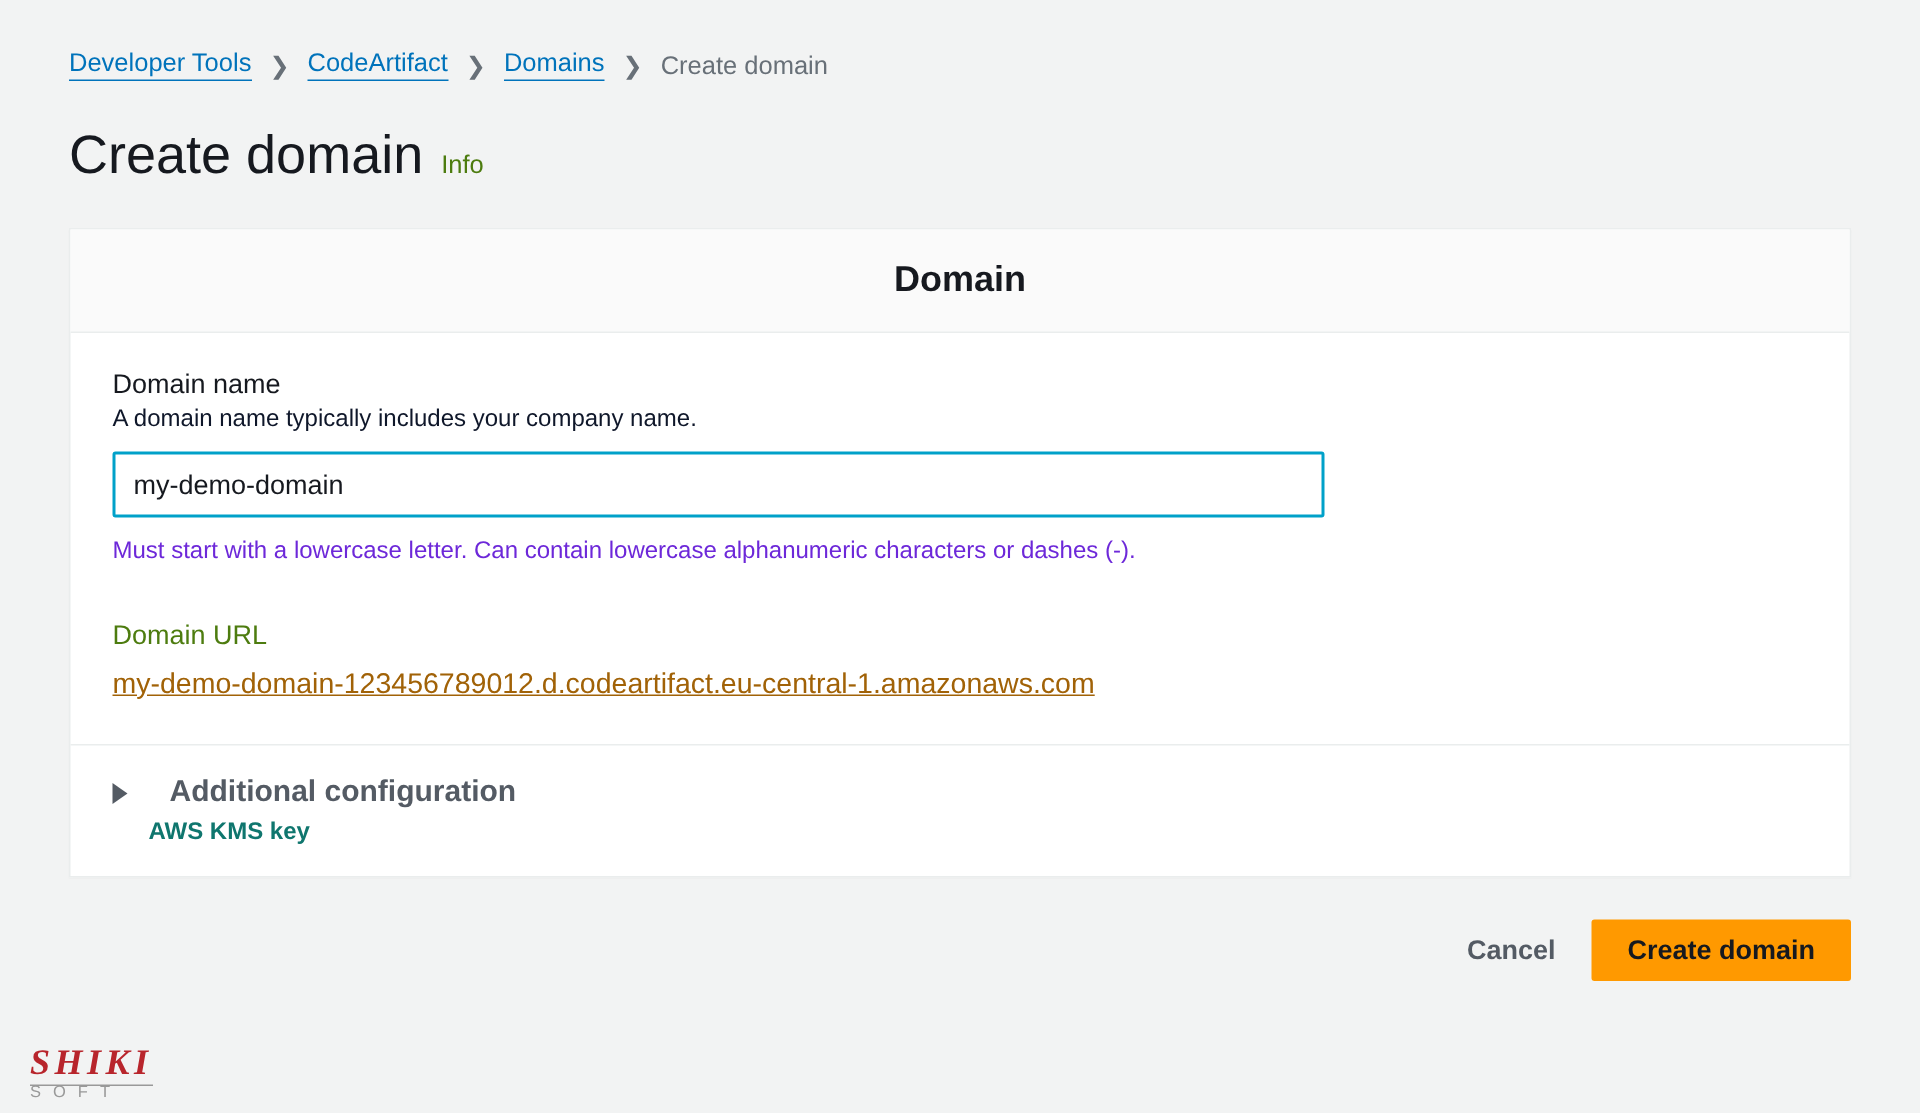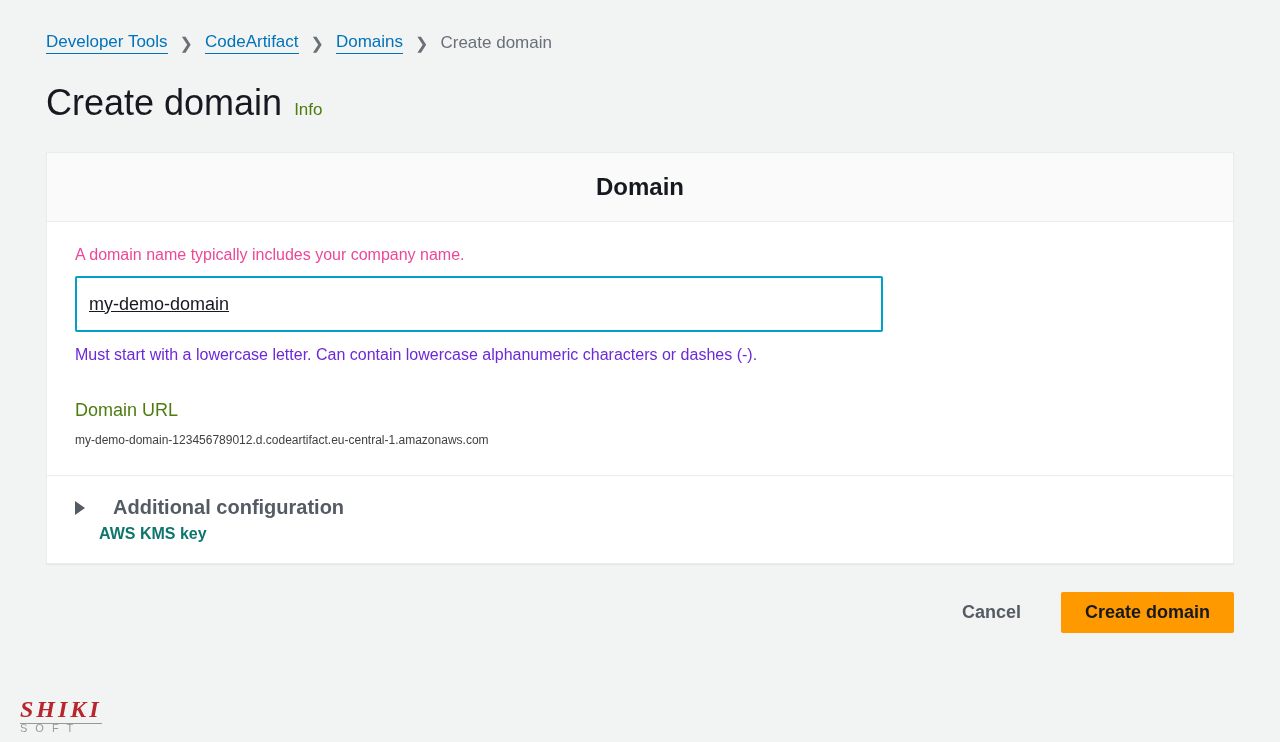--- a/index.html
+++ b/index.html
@@ -20,7 +20,7 @@
     }
     .breadcrumb {
       display: flex;
-      align-items: center;
+      align-items: flex-end;
       gap: 12px;
       font-size: 17px;
       margin-bottom: 28px;

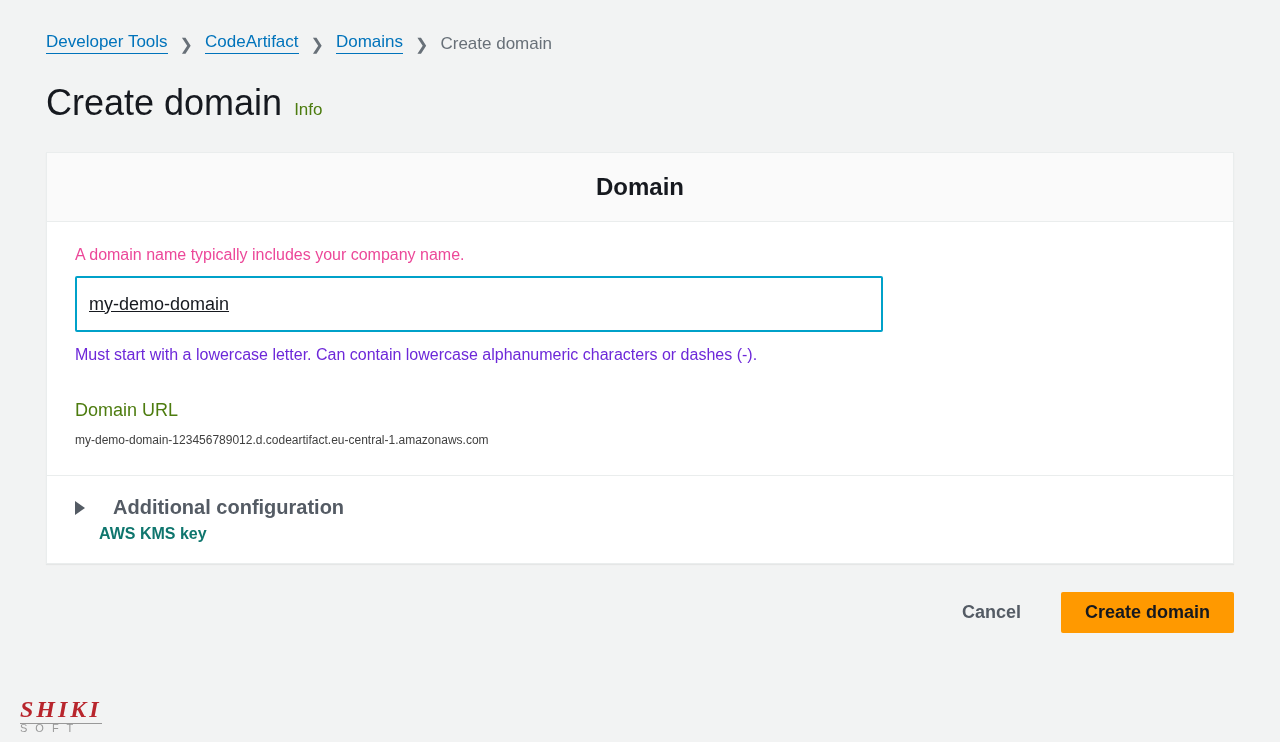--- a/index.html
+++ b/index.html
@@ -215,6 +215,7 @@
     </div>
     <div class="panel-body">
       <div>
+        <div class="field-label">Domain name</div>
         <div class="field-description">A domain name typically includes your company name.</div>
         <input type="text" class="text-input" value="my-demo-domain" style="">
         <div class="field-constraint">Must start with a lowercase letter. Can contain lowercase alphanumeric characters or dashes (-).</div>

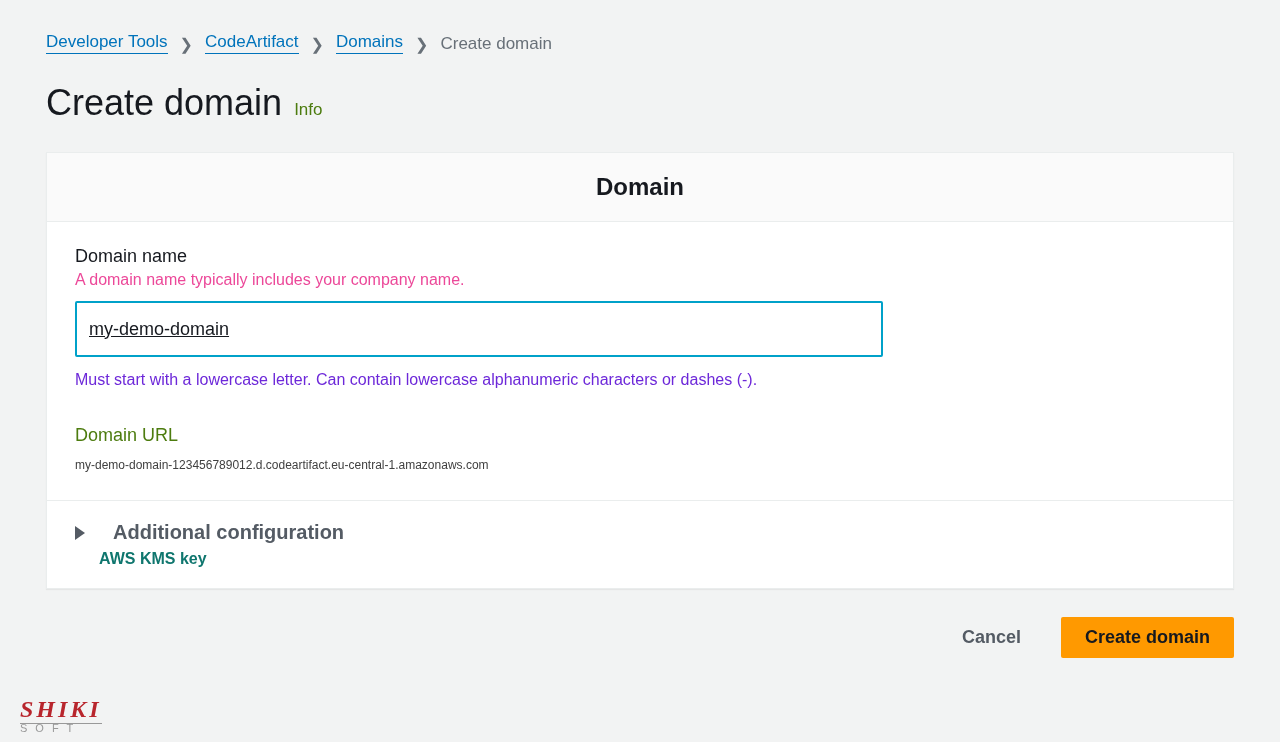--- a/index.html
+++ b/index.html
@@ -82,7 +82,7 @@
     }
     .field-description {
       font-size: 16px;
-      color: #ec4899;
+      color: #0f172a;
       margin-bottom: 12px;
     }
     .text-input {

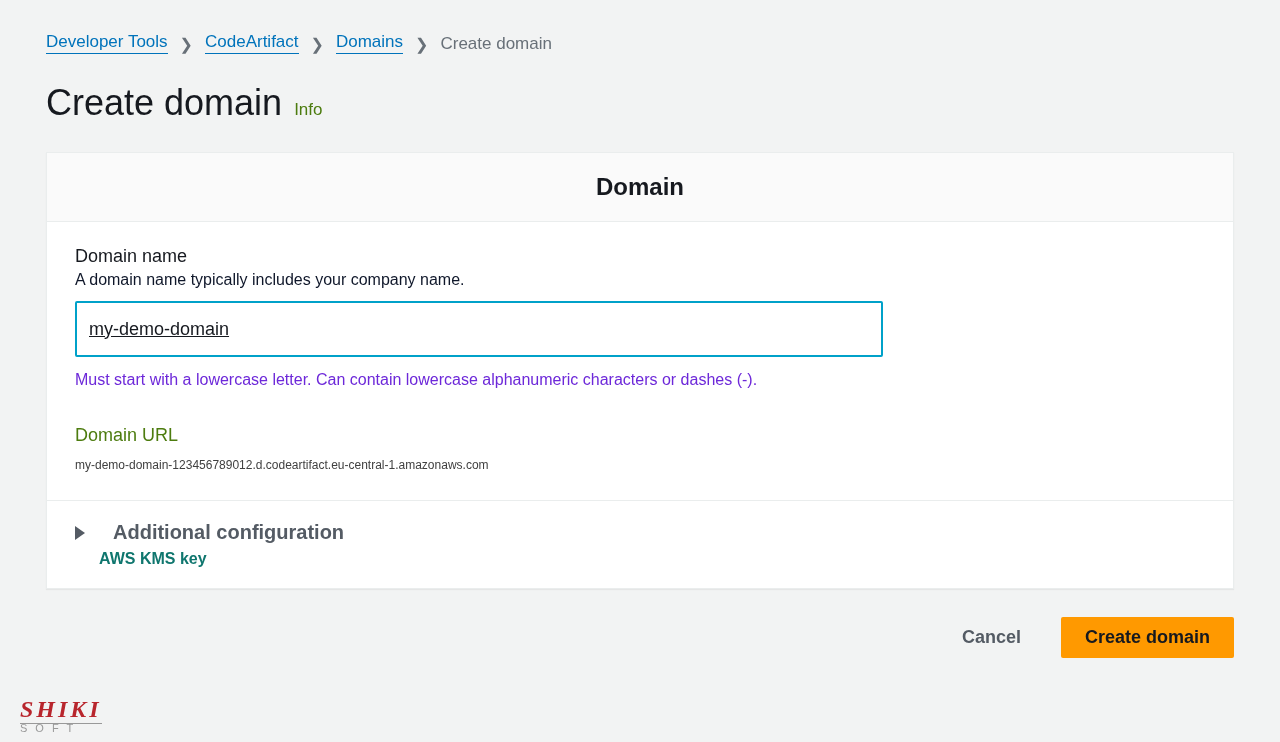--- a/index.html
+++ b/index.html
@@ -87,7 +87,7 @@
     }
     .text-input {
       width: 808px;
-      height: 56px;
+      height: 44px;
       padding: 8px 12px;
       font-size: 18px;
       border: 2px solid #00a1c9;
@@ -95,7 +95,6 @@
       outline: none;
       color: #16191f;
       font-family: inherit;
-      text-decoration: underline;
     }
     .field-constraint {
       font-size: 16px;

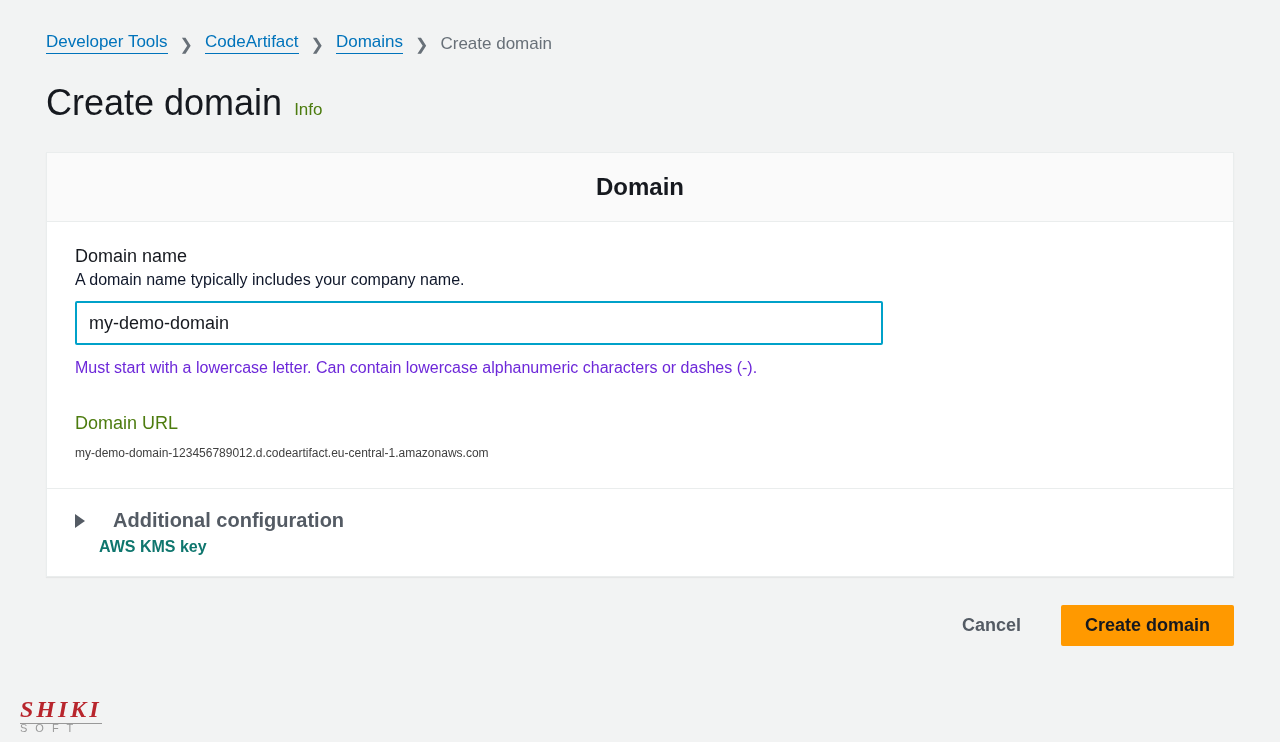--- a/index.html
+++ b/index.html
@@ -110,8 +110,9 @@
       margin-bottom: 12px;
     }
     .url-value {
-      font-size: 12px;
-      color: #404040;
+      font-size: 19px;
+      color: #a16207;
+      text-decoration: underline;
     }
     .expandable-section {
       border-top: 1px solid #eaeded;

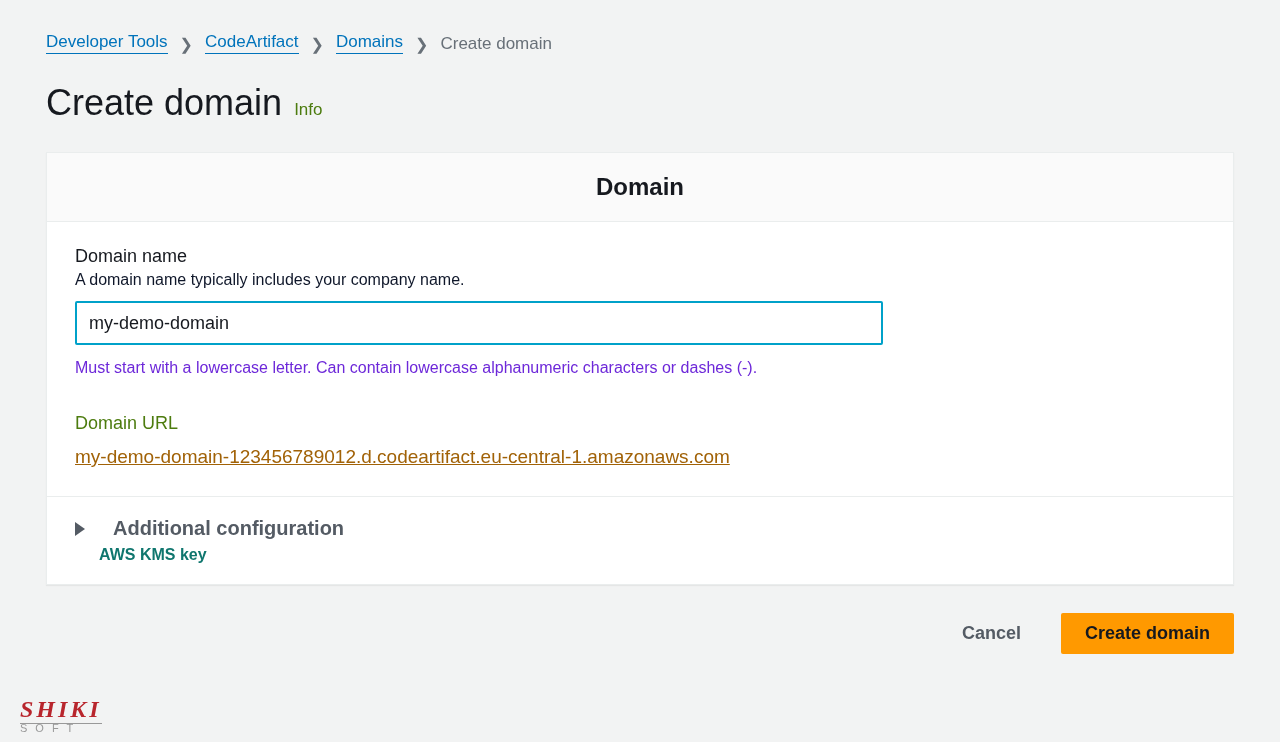--- a/index.html
+++ b/index.html
@@ -146,7 +146,7 @@
     .button-row {
       display: flex;
       justify-content: flex-end;
-      gap: 16px;
+      gap: 0;
       margin-top: 28px;
     }
     .btn {

